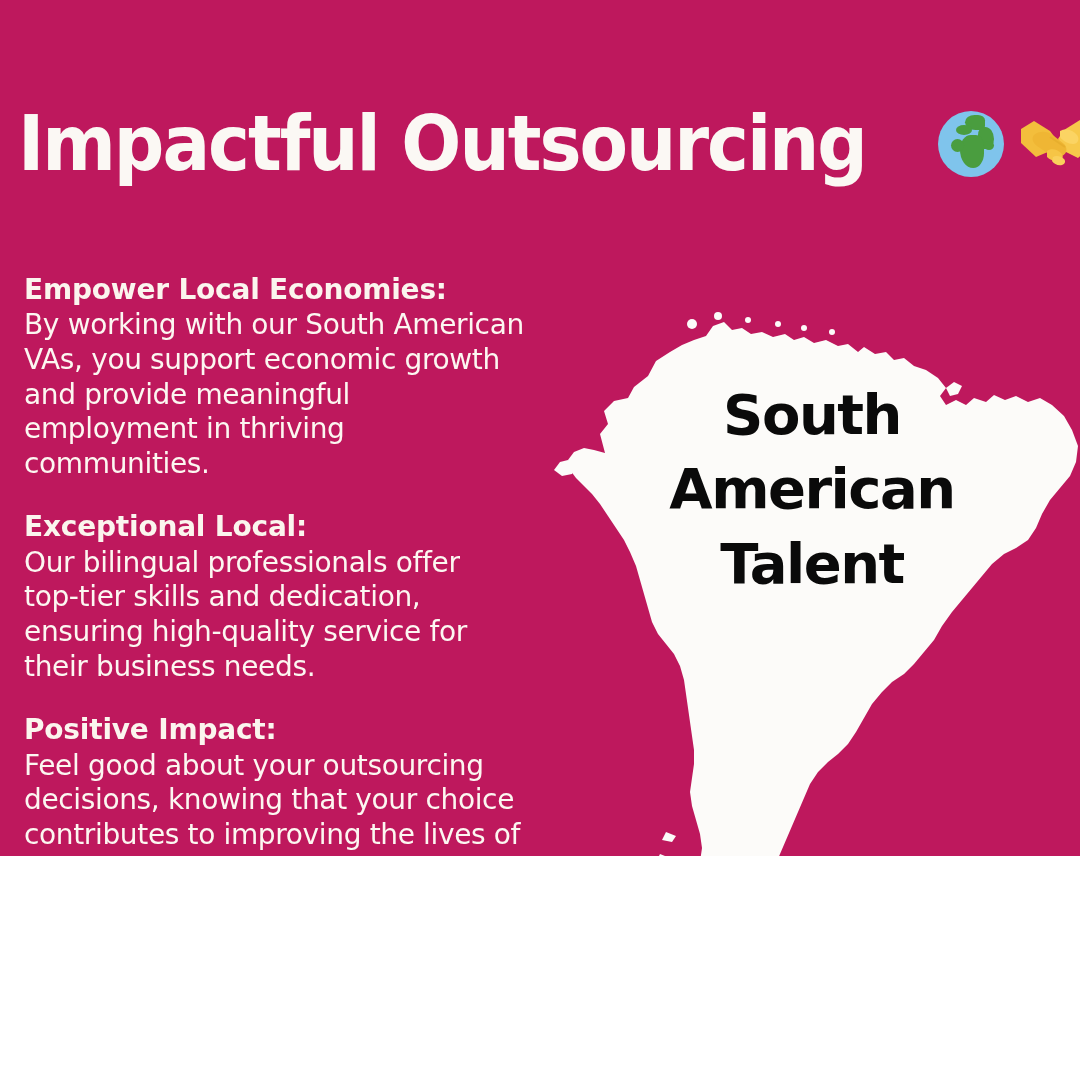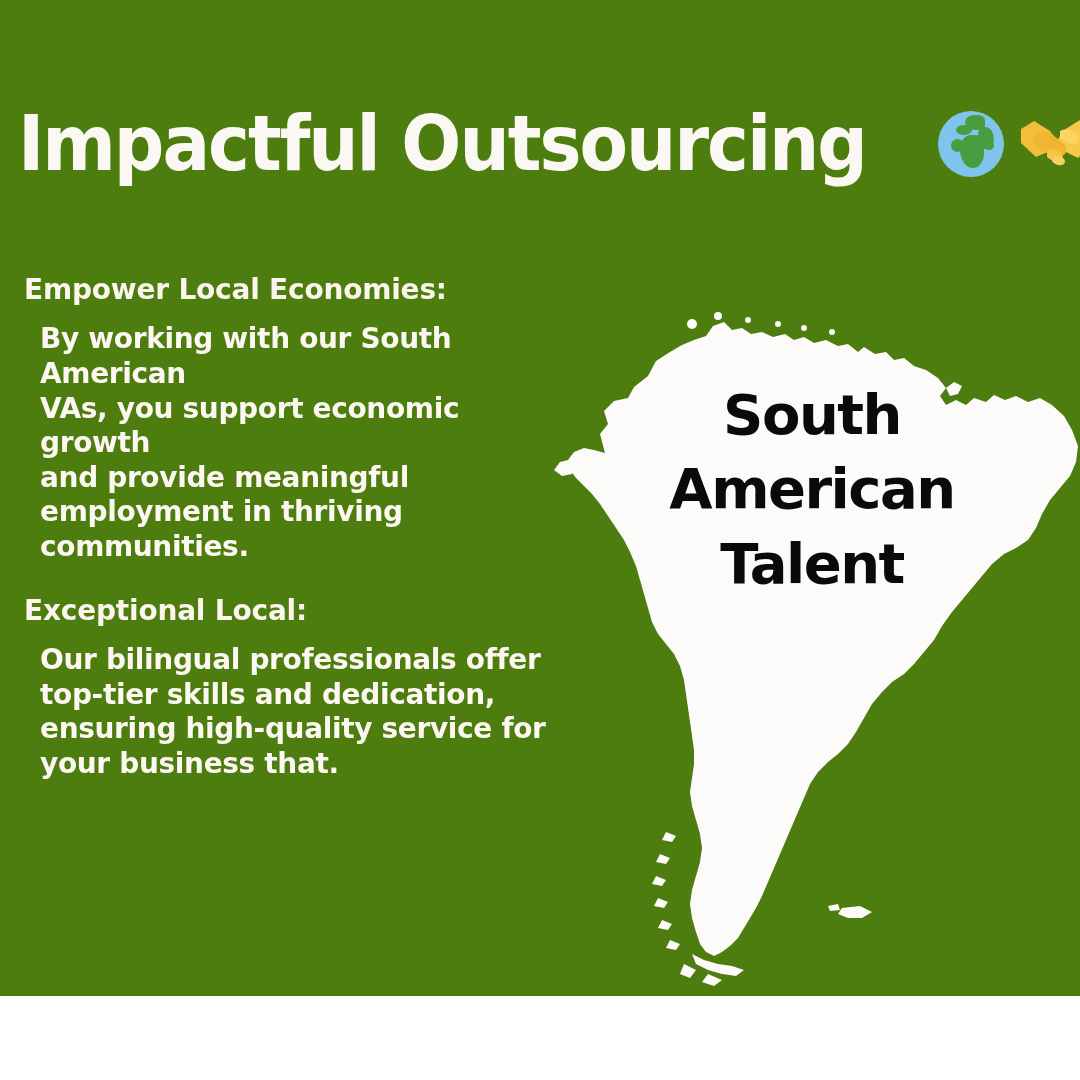--- a/index.html
+++ b/index.html
@@ -17,8 +17,8 @@
   #poster {
     position: relative;
     width: 1080px;
-    height: 996px;
-    background: #4d7c0f;
+    height: 856px;
+    background: #be185d;
     overflow: hidden;
   }
 

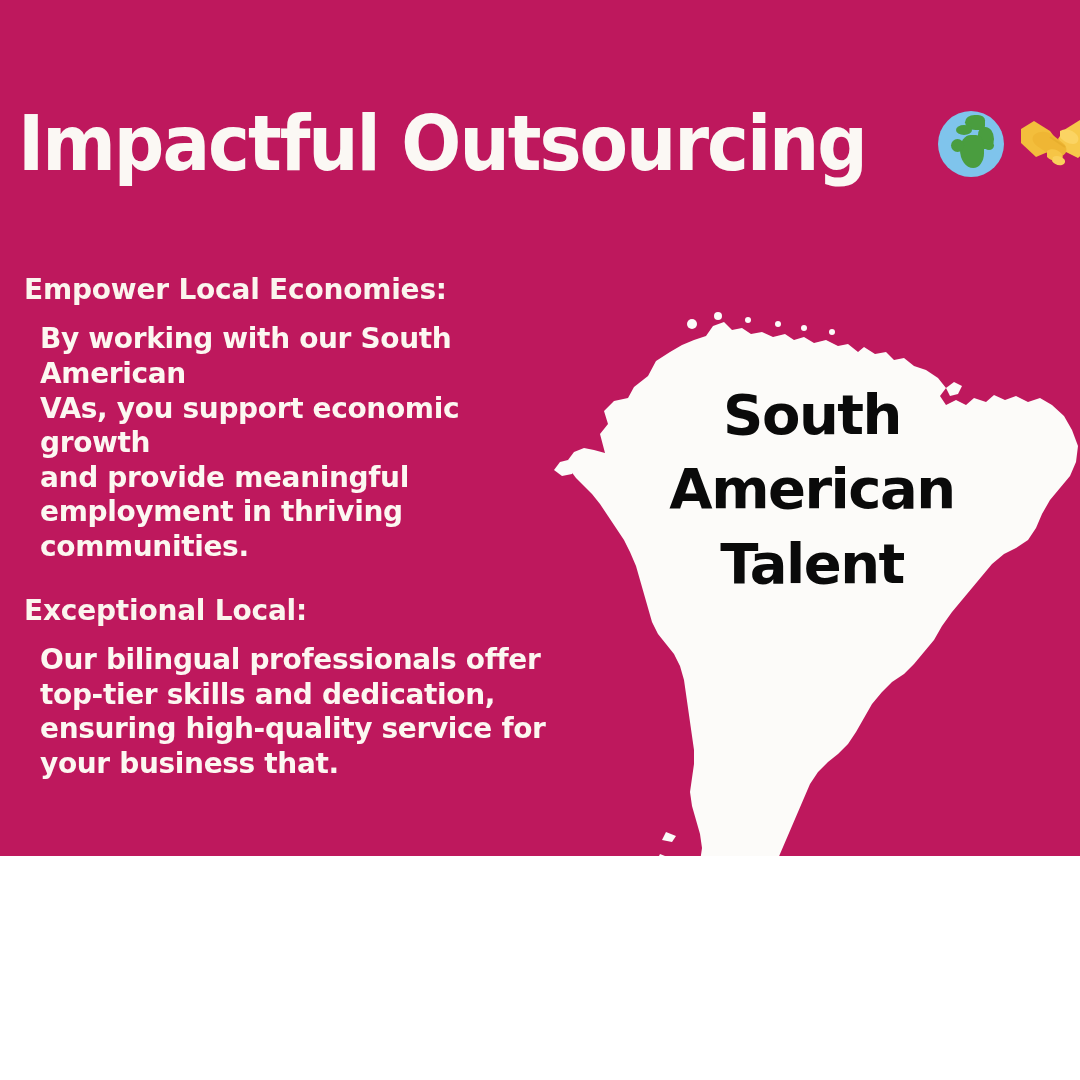--- a/index.html
+++ b/index.html
@@ -97,12 +97,12 @@
   }
   .block-body {
     font-family: "DejaVu Sans", "Liberation Sans", sans-serif;
-    font-weight: bold;
+    font-weight: normal;
     font-size: 28px;
     line-height: 1.235;
     color: #FCF7F1;
     letter-spacing: -0.35px;
-    margin: 16px;
+    margin: 0;
     white-space: pre-line;
   }
 

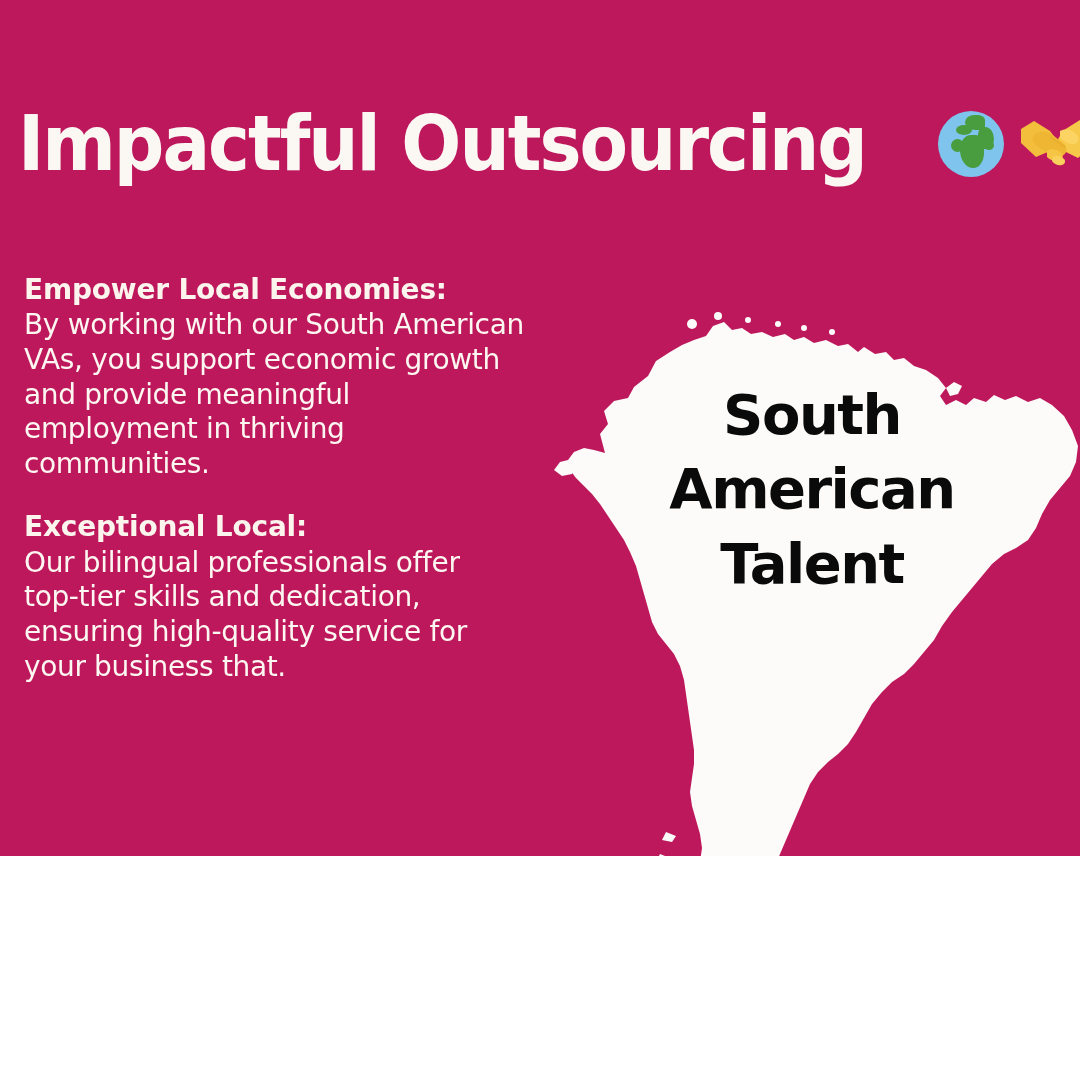--- a/index.html
+++ b/index.html
@@ -187,7 +187,7 @@
       <p class="block-body">Our bilingual professionals offer
 top-tier skills and dedication,
 ensuring high-quality service for
-your business that.</p>
+their business needs.</p>
     </div>
 
 

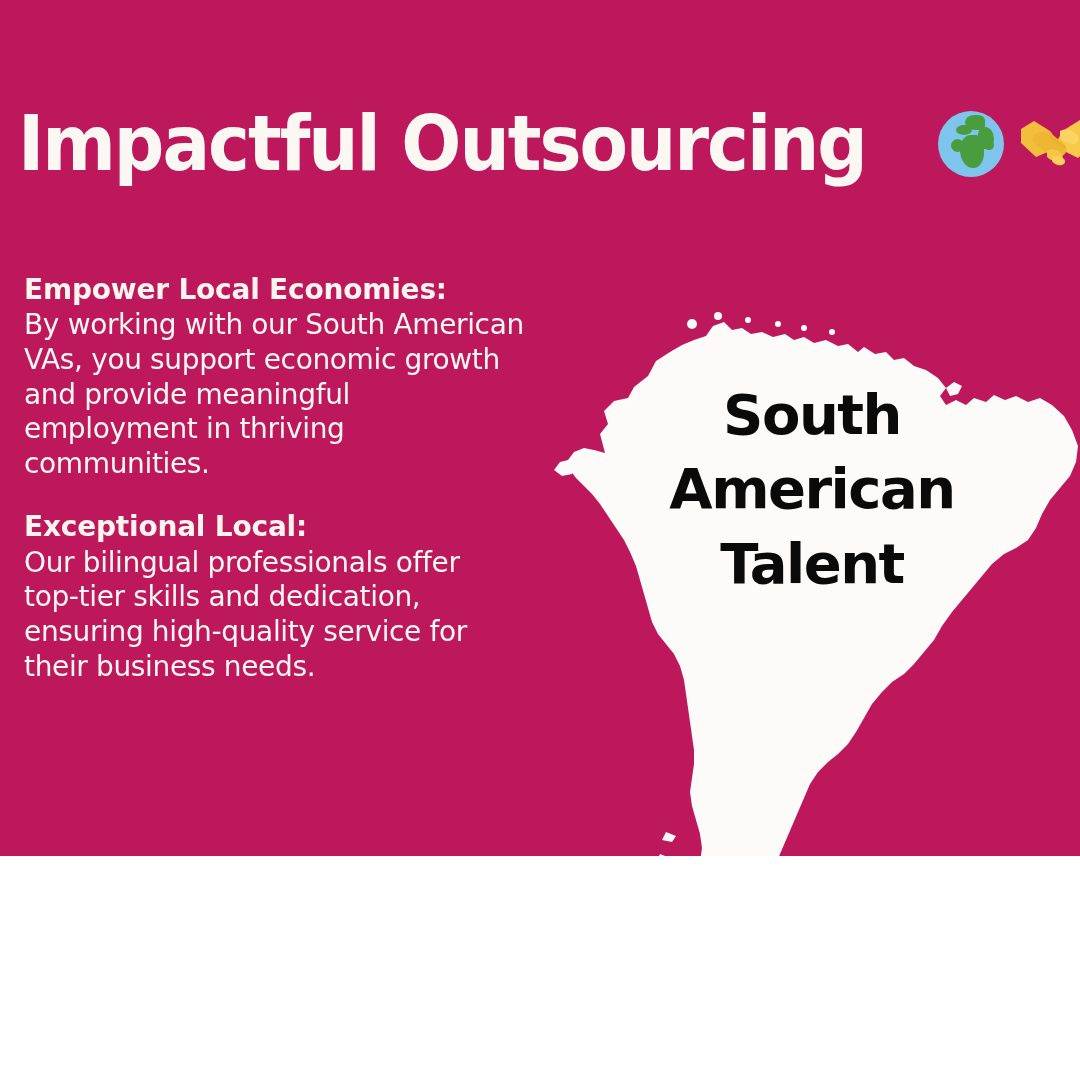--- a/index.html
+++ b/index.html
@@ -190,6 +190,14 @@
 their business needs.</p>
     </div>
 
+    <div class="block">
+      <p class="block-heading">Positive Impact:</p>
+      <p class="block-body">Feel good about your outsourcing
+decisions, knowing that your choice
+contributes to improving the lives of
+talented individuals and their
+families.</p>
+    </div>
 
   </div>
 

